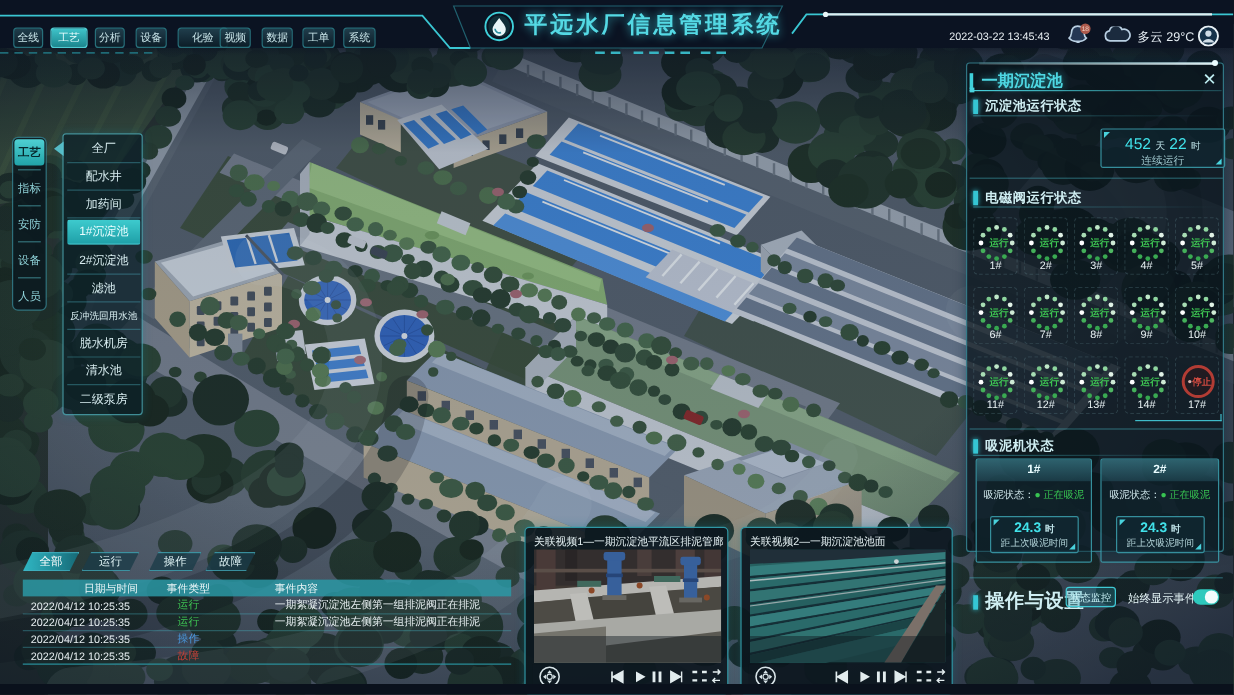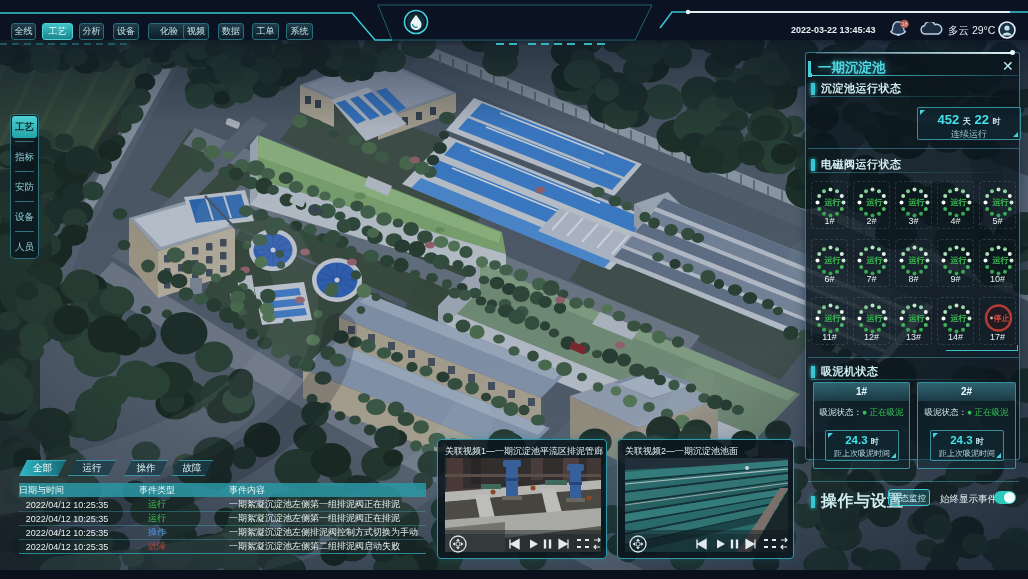--- a/index.html
+++ b/index.html
@@ -1530,6 +1530,7 @@
 <path d="M9.5 15 a3.5 3.5 0 0 0 5 3" fill="none" stroke="#2a8fa0" stroke-width="1.4"></path>
 </svg>
 
+<div class="abs" style="left:437px;top:8px;width:200px;height:26px;font-size:19px;font-weight:bold;color:#54d9e4;letter-spacing:2.5px;text-shadow:0 0 8px rgba(60,210,225,0.8);white-space:nowrap">平远水厂信息管理系统</div>
 
 <div class="navtab" style="left:11px;width:25px">全线</div>
 

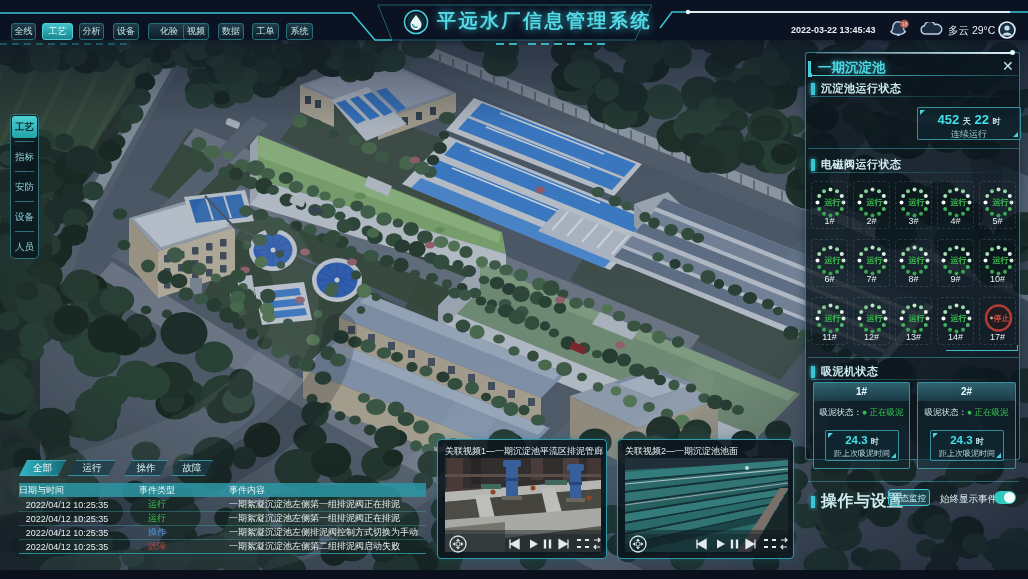--- a/index.html
+++ b/index.html
@@ -1550,7 +1550,7 @@
 
 <div class="navtab" style="left:286px;width:27px">系统</div>
 
-<div class="abs" style="left:791px;top:25px;font-size:9px;color:#e8eef2;font-weight:bold">2022-03-22 13:45:43</div>
+<div class="abs" style="left:791px;top:25px;font-size:9px;color:#e8eef2;font-weight:normal">2022-03-22 13:45:43</div>
 
 <svg class="abs" style="left:887px;top:19px" width="24" height="20" viewBox="0 0 26 22">
 <path d="M10 17 a8 8 0 0 1-6-3 c1.5-1 2-2.5 2.2-4.5 C6.5 5 9 3 12 3 s5.5 2 5.8 6.5 c0.2 2 0.7 3.5 2.2 4.5 a8 8 0 0 1-6 3 Z" fill="#243754" stroke="#b9cfe2" stroke-width="1.5"></path>

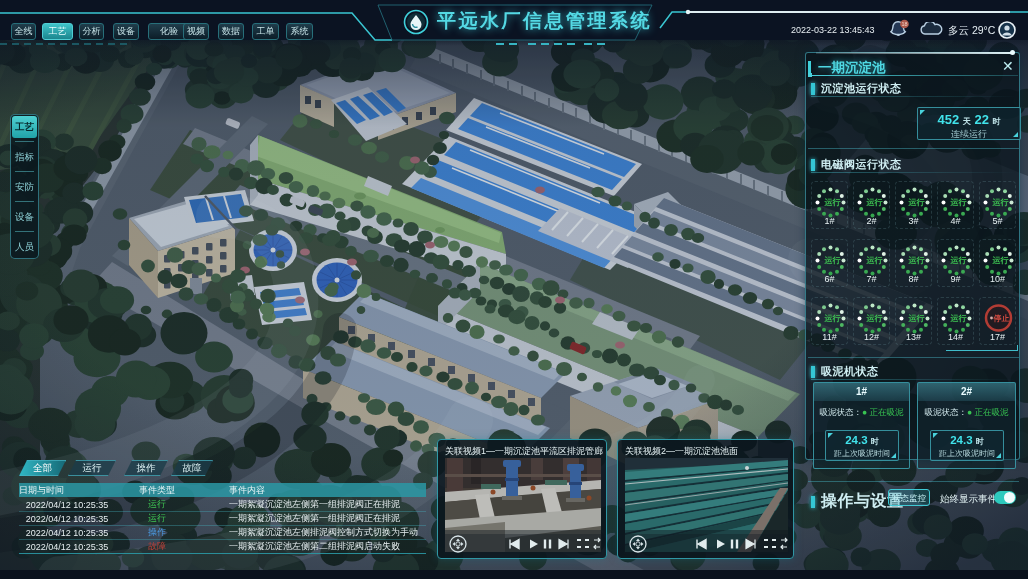--- a/index.html
+++ b/index.html
@@ -1587,6 +1587,30 @@
 
 <div class="ltab" style="left:12px;top:236px">人员</div>
 
+<div class="abs" style="left:52px;top:111px;width:67px;height:235px;background:rgba(10,32,40,0.7);border:1px solid rgba(90,200,212,0.65);border-radius:3px;box-shadow:0 0 8px rgba(20,120,140,0.3)">
+
+<div class="abs" style="left:-8px;top:6px;width:0;height:0;border-style:solid;border-width:6px 8px 6px 0;border-color:transparent rgba(90,200,212,0.9) transparent transparent"></div>
+
+<div class="mitem" style="top:1px">全厂</div>
+
+<div class="mitem" style="top:24px">配水井</div>
+
+<div class="mitem" style="top:47px">加药间</div>
+
+<div class="mitem active" style="top:71px;height:21px">1#沉淀池</div>
+
+<div class="mitem" style="top:94px">2#沉淀池</div>
+
+<div class="mitem" style="top:117px">滤池</div>
+
+<div class="mitem" style="top:140px;font-size:8px">反冲洗回用水池</div>
+
+<div class="mitem" style="top:163px">脱水机房</div>
+
+<div class="mitem" style="top:186px">清水池</div>
+
+<div class="mitem" style="top:209px;border-bottom:none">二级泵房</div>
+</div>
 
 <div class="panel" style="left:805px;top:52px;width:215px;height:408px">
 

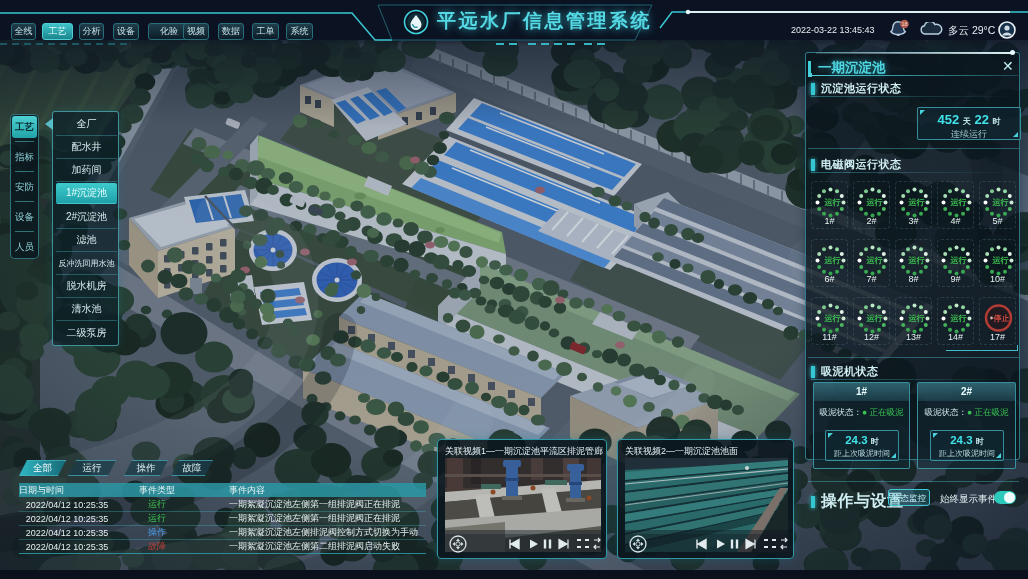--- a/index.html
+++ b/index.html
@@ -1631,7 +1631,7 @@
 
 
 <div class="card tick" style="left:111px;top:54px;width:104px;height:33px">
-<div style="text-align:center;margin-top:4px;font-size:13px;font-weight:bold;color:#41e2ea">452 <span style="font-size:8px;color:#bfe3e8">天</span> 22 <span style="font-size:8px;color:#bfe3e8">时</span></div>
+<div style="text-align:center;margin-top:4px;font-size:13px;font-weight:normal;color:#41e2ea">452 <span style="font-size:8px;color:#bfe3e8">天</span> 22 <span style="font-size:8px;color:#bfe3e8">时</span></div>
 <div style="text-align:center;font-size:9px;color:#9fc6cc;margin-top:1px">连续运行</div>
 </div>
 

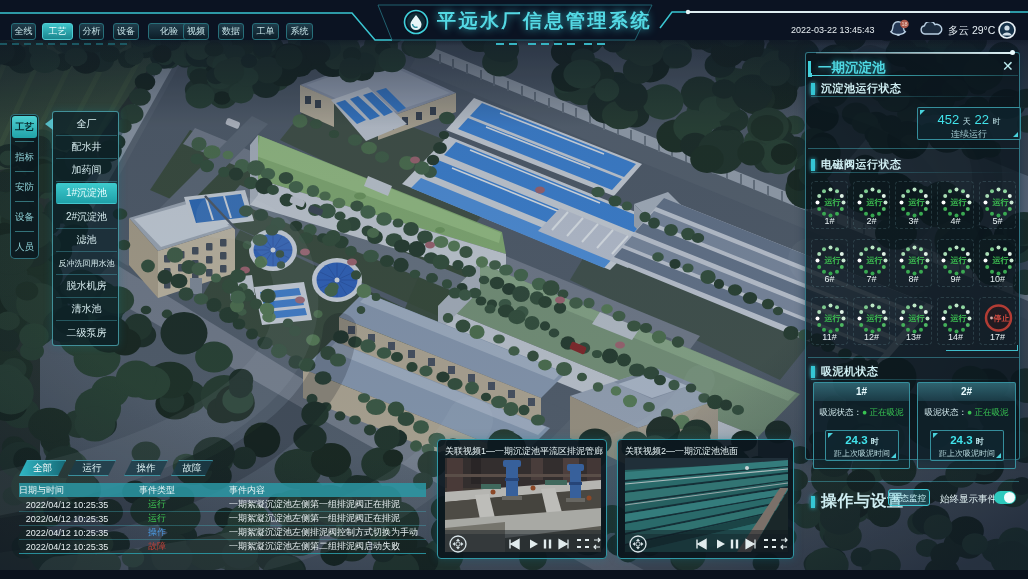--- a/index.html
+++ b/index.html
@@ -22,7 +22,7 @@
 .vlab{position:absolute;width:100%;text-align:center;bottom:2px;color:#e8f2f4;font-size:9px}
 .etab{position:absolute;top:460px;height:16px;color:#dff3f5;font-size:9.5px;display:flex;align-items:center;justify-content:center;background:rgba(28,60,72,0.8);border:1px solid rgba(70,180,195,0.7);clip-path:polygon(8px 0,100% 0,calc(100% - 8px) 100%,0 100%)}
 .etab.active{background:linear-gradient(90deg,#2fb5c2,#176b78);color:#fff}
-.vidpanel{position:absolute;top:439px;height:120px;background:rgba(10,22,30,0.88);border:1px solid #2f97a5;border-radius:4px;box-shadow:0 0 8px rgba(20,120,140,0.35)}
+.vidpanel{position:absolute;top:439px;height:140px;background:rgba(10,22,30,0.88);border:1px solid #2f97a5;border-radius:4px;box-shadow:0 0 8px rgba(20,120,140,0.35)}
 .vtitle{position:absolute;left:7px;top:5px;font-size:9px;color:#e6f2f4}
 .ctrl{position:absolute;bottom:4px;left:6px;right:6px;height:20px;background:rgba(16,26,34,0.35);display:flex;align-items:center}
 </style>

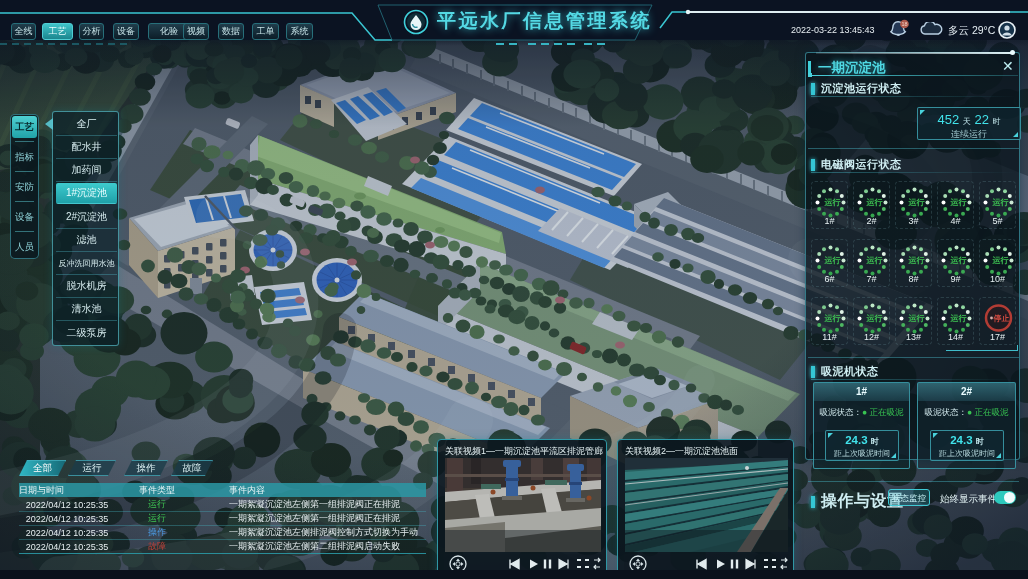--- a/index.html
+++ b/index.html
@@ -1963,7 +1963,7 @@
 <div class="etab" style="left:171px;width:42px">故障</div>
 
 <div class="abs" style="left:19px;top:483px;width:407px;height:14px;background:rgba(42,152,164,0.85);display:flex;font-size:9px;color:#eaf6f8">
-<div style="width:96px;text-align:left;line-height:14px">日期与时间</div>
+<div style="width:96px;text-align:right;line-height:14px">日期与时间</div>
 <div style="width:84px;text-align:center;line-height:14px">事件类型</div>
 <div style="padding-left:30px;line-height:14px">事件内容</div>
 </div>

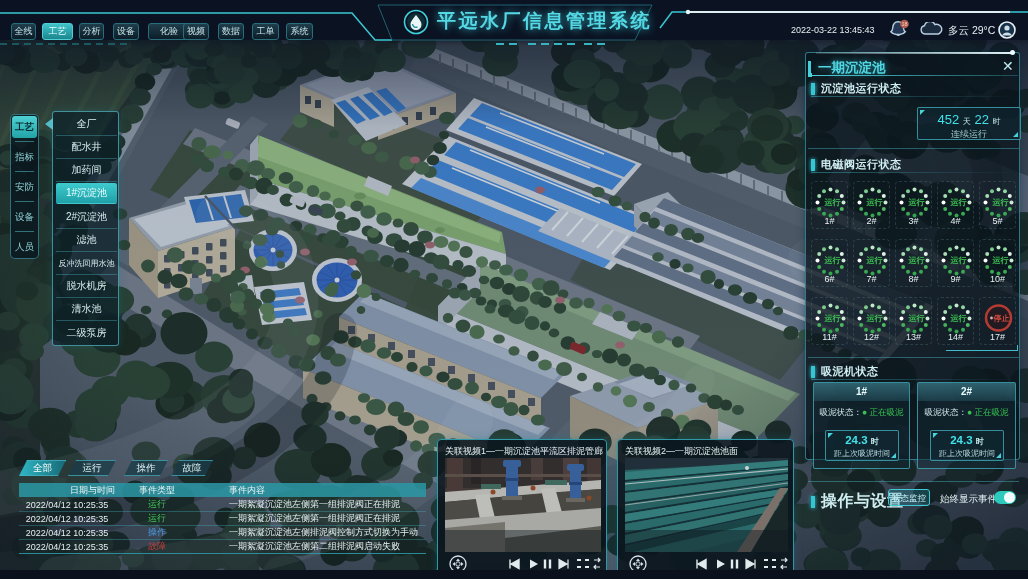--- a/index.html
+++ b/index.html
@@ -1982,7 +1982,6 @@
 <div style="height:14px;display:flex;align-items:center;border-bottom:1px solid rgba(70,180,195,0.35)">
 <div style="width:96px;text-align:center">2022/04/12 10:25:35</div>
         <div style="width:84px;text-align:center;color:#4a9ae2">操作</div>
-        <div style="padding-left:30px">一期絮凝沉淀池左侧排泥阀控制方式切换为手动</div>
       </div>
 <div style="height:14px;display:flex;align-items:center;border-bottom:1px solid rgba(42,152,164,0.9)">
 <div style="width:96px;text-align:center">2022/04/12 10:25:35</div>

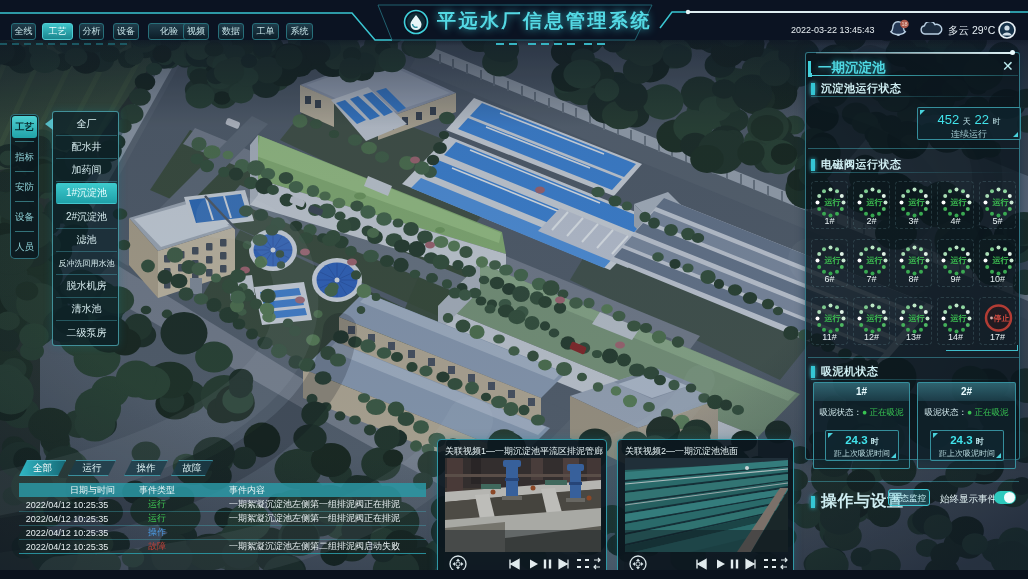--- a/index.html
+++ b/index.html
@@ -1986,7 +1986,6 @@
 <div style="height:14px;display:flex;align-items:center;border-bottom:1px solid rgba(42,152,164,0.9)">
 <div style="width:96px;text-align:center">2022/04/12 10:25:35</div>
         <div style="width:84px;text-align:center;color:#c04038">故障</div>
-        <div style="padding-left:30px">一期絮凝沉淀池左侧第二组排泥阀启动失败</div>
       </div>
 </div>
 

